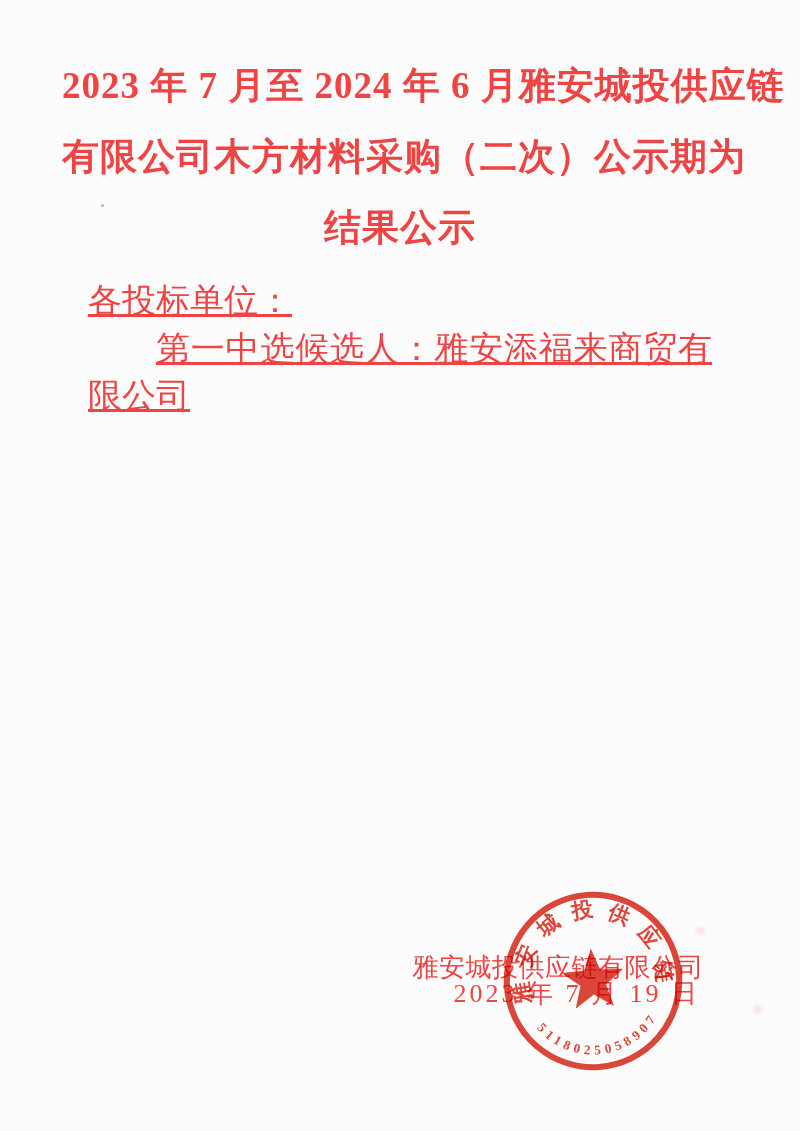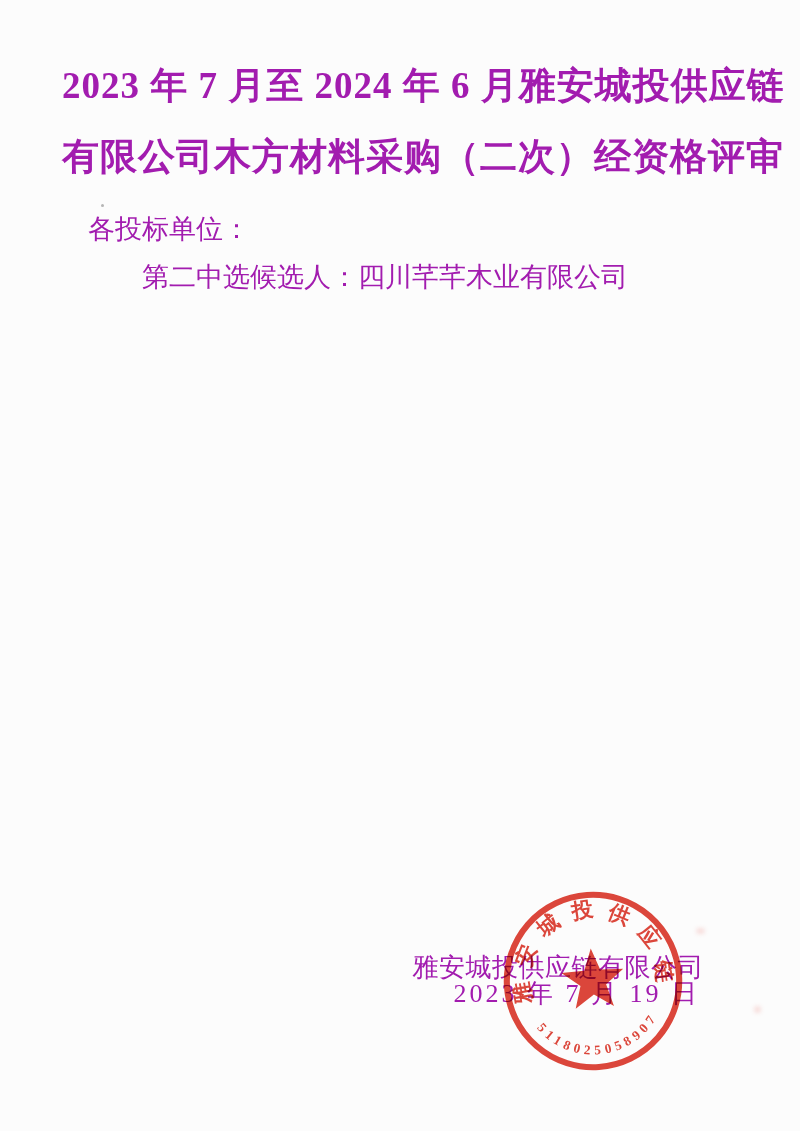--- a/index.html
+++ b/index.html
@@ -8,7 +8,7 @@
     width:800px;height:1131px;
     margin:0 auto;
     background:#fcfcfc;
-    color:#a21caf;
+    color:#ef4444;
     font-family:"Liberation Serif","DejaVu Serif",serif;
     overflow:hidden;
   }

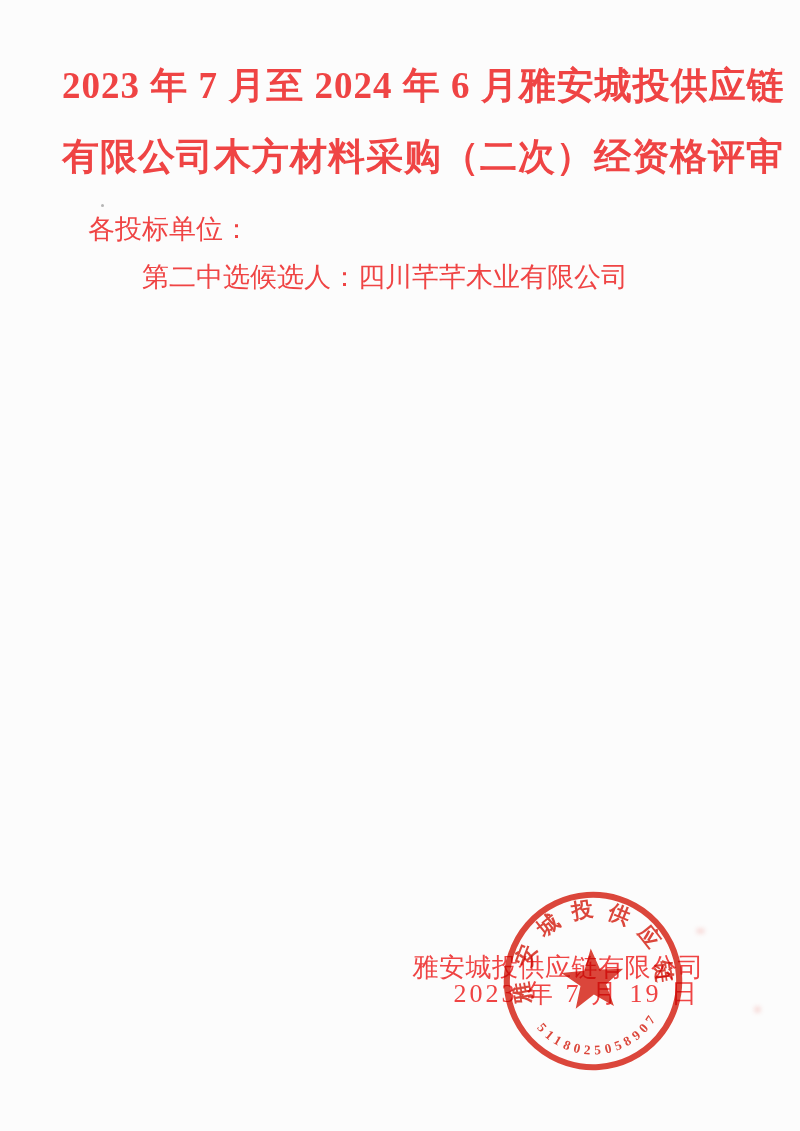--- a/index.html
+++ b/index.html
@@ -74,7 +74,7 @@
 
   <div class="title">
     <div class="title-line">2023 年 7 月至 2024 年 6 月雅安城投供应链</div>
-    <div class="title-line">有限公司木方材料采购（二次）经资格评审</div>
+    <div class="title-line">有限公司木方材料采购（二次）公示期为</div>
   </div>
 
   <div class="body-text">

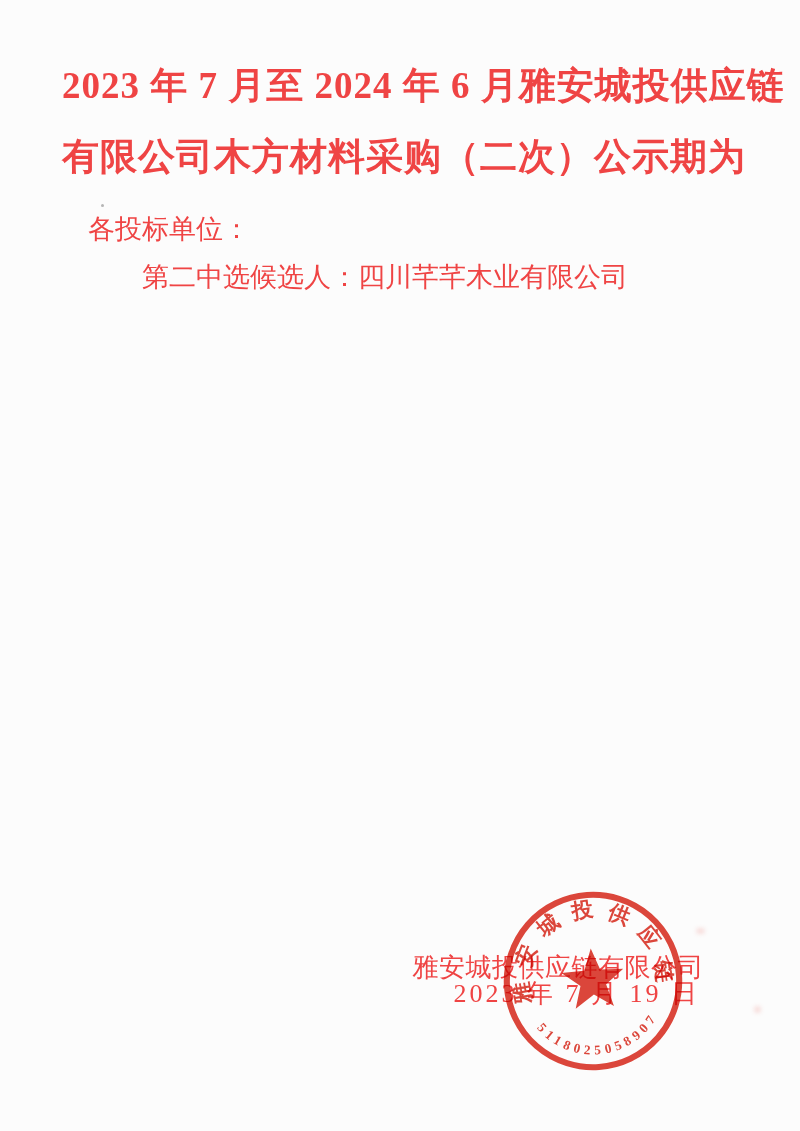--- a/index.html
+++ b/index.html
@@ -75,6 +75,7 @@
   <div class="title">
     <div class="title-line">2023 年 7 月至 2024 年 6 月雅安城投供应链</div>
     <div class="title-line">有限公司木方材料采购（二次）公示期为</div>
+    <div class="title-line">结果公示</div>
   </div>
 
   <div class="body-text">

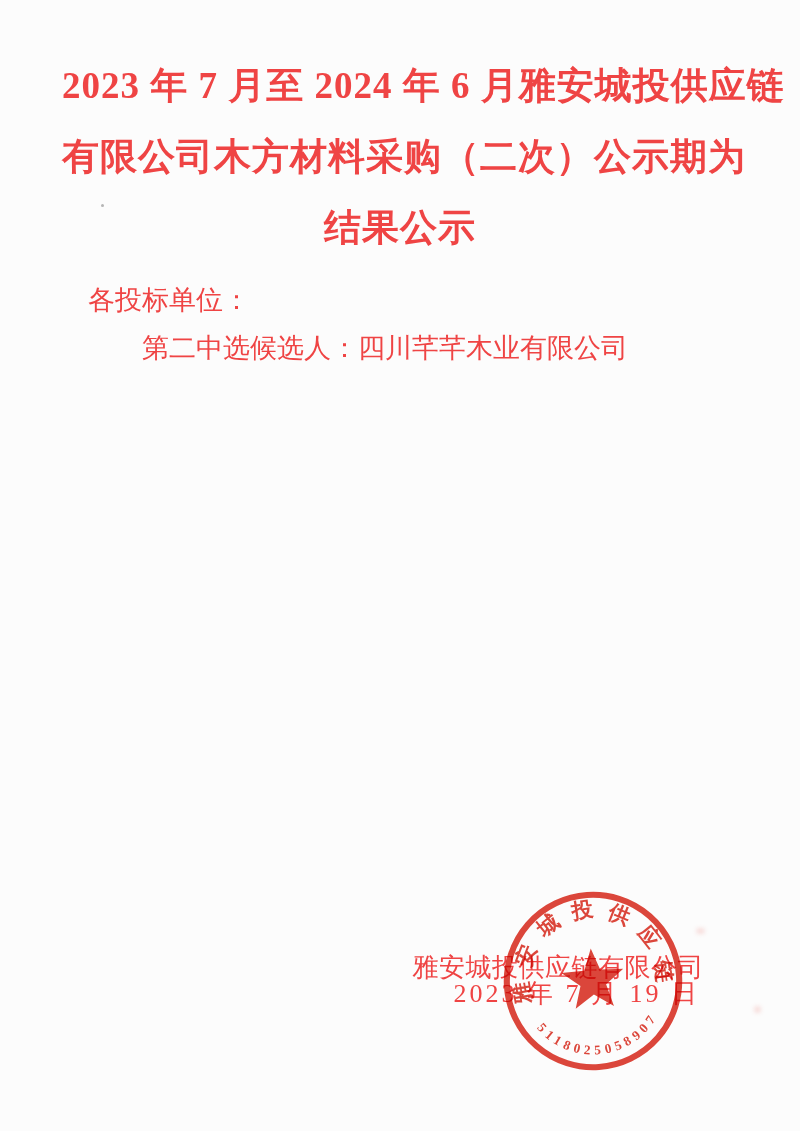--- a/index.html
+++ b/index.html
@@ -23,9 +23,10 @@
   .title-line{white-space:nowrap;}
   .body-text{
     margin:14px 88px 0;
-    font-size:27px;
+    font-size:34px;
     line-height:47.5px;
     text-align:justify;
+    text-decoration:underline;
   }
   .body-text p{margin:0;}
   .indent{text-indent:2em;}

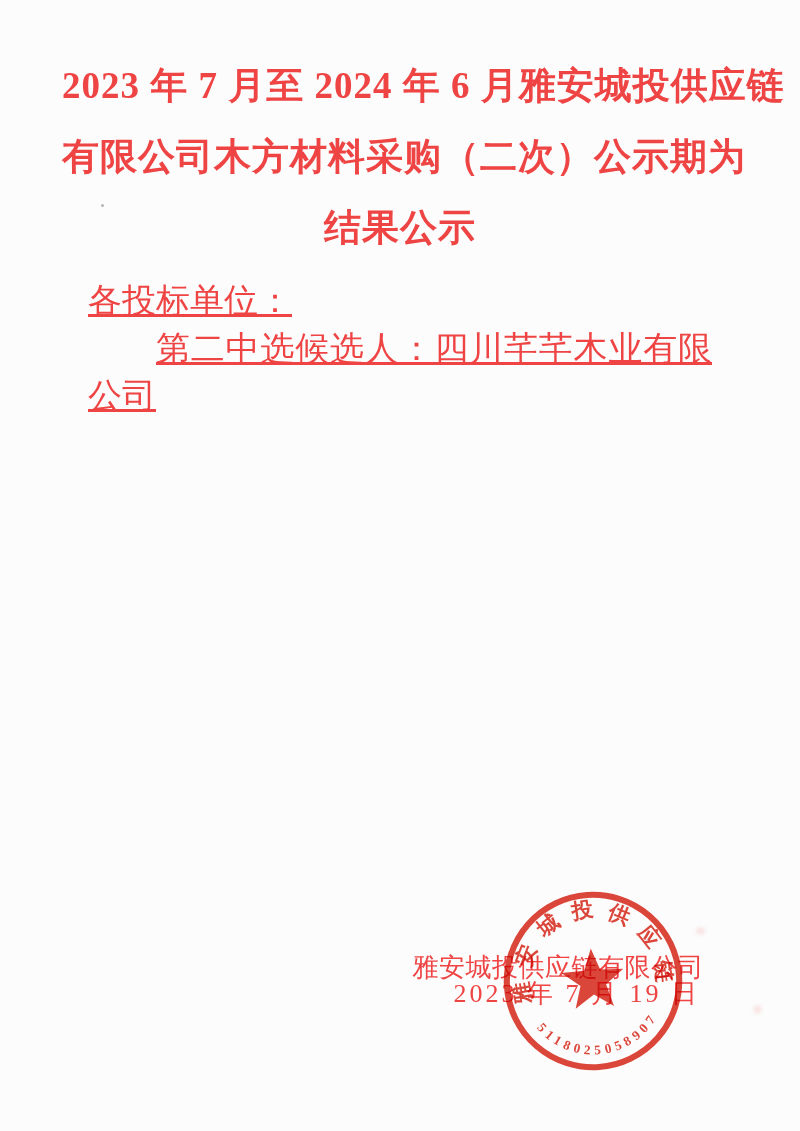--- a/index.html
+++ b/index.html
@@ -81,6 +81,7 @@
 
   <div class="body-text">
     <p>各投标单位：</p>
+    <p class="indent">第一中选候选人：雅安添福来商贸有限公司</p>
     <p class="indent">第二中选候选人：四川芊芊木业有限公司</p>
   </div>
 

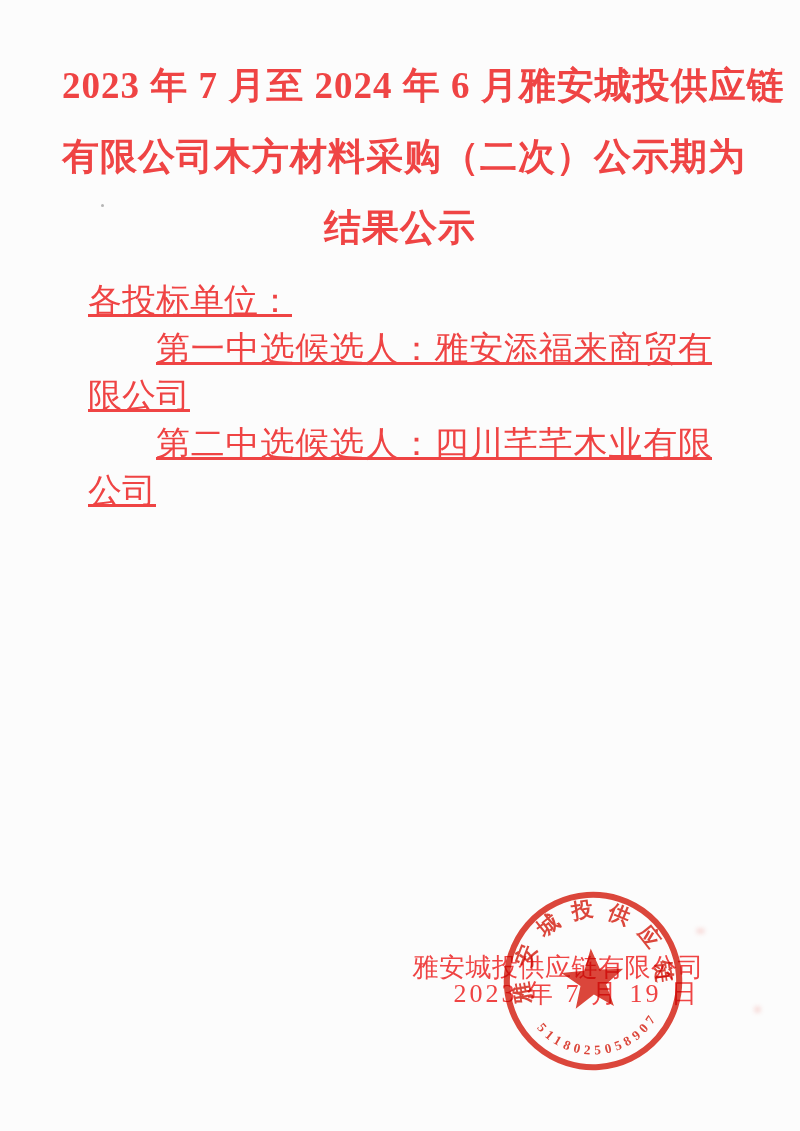--- a/index.html
+++ b/index.html
@@ -82,7 +82,6 @@
   <div class="body-text">
     <p>各投标单位：</p>
     <p class="indent">第一中选候选人：雅安添福来商贸有限公司</p>
-    <p class="indent">第二中选候选人：四川芊芊木业有限公司</p>
   </div>
 
   <div class="signature">

